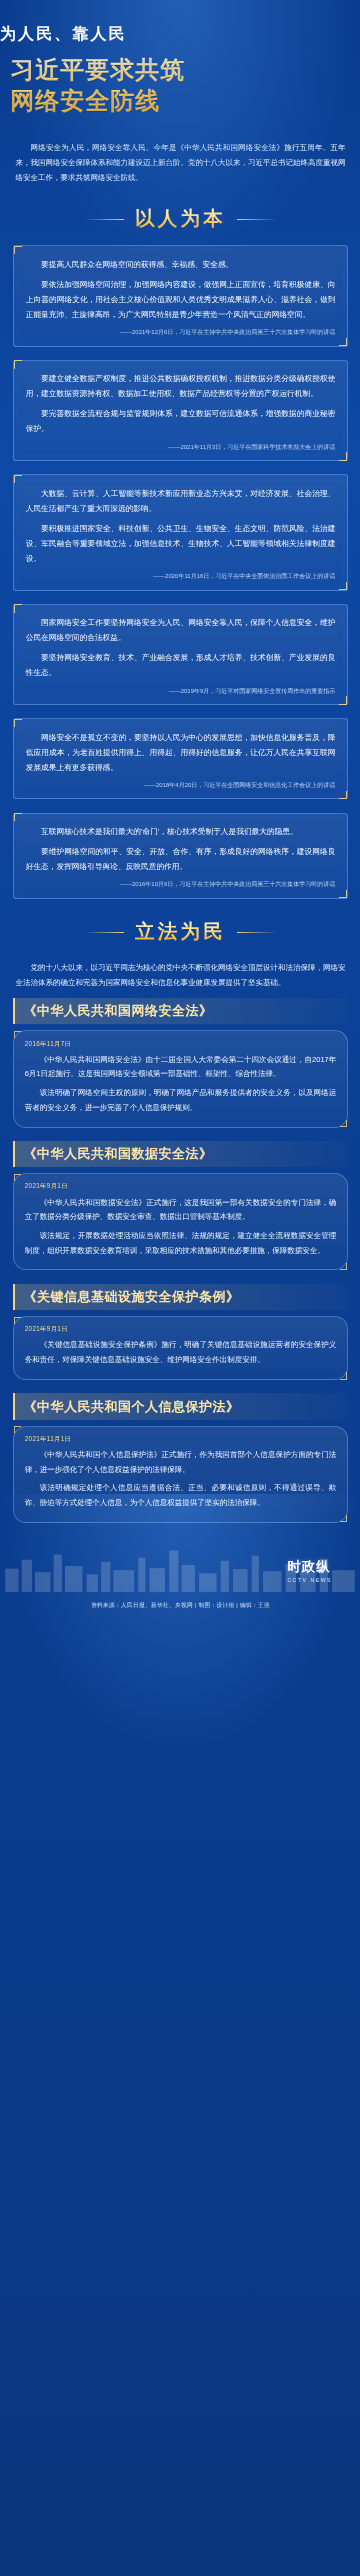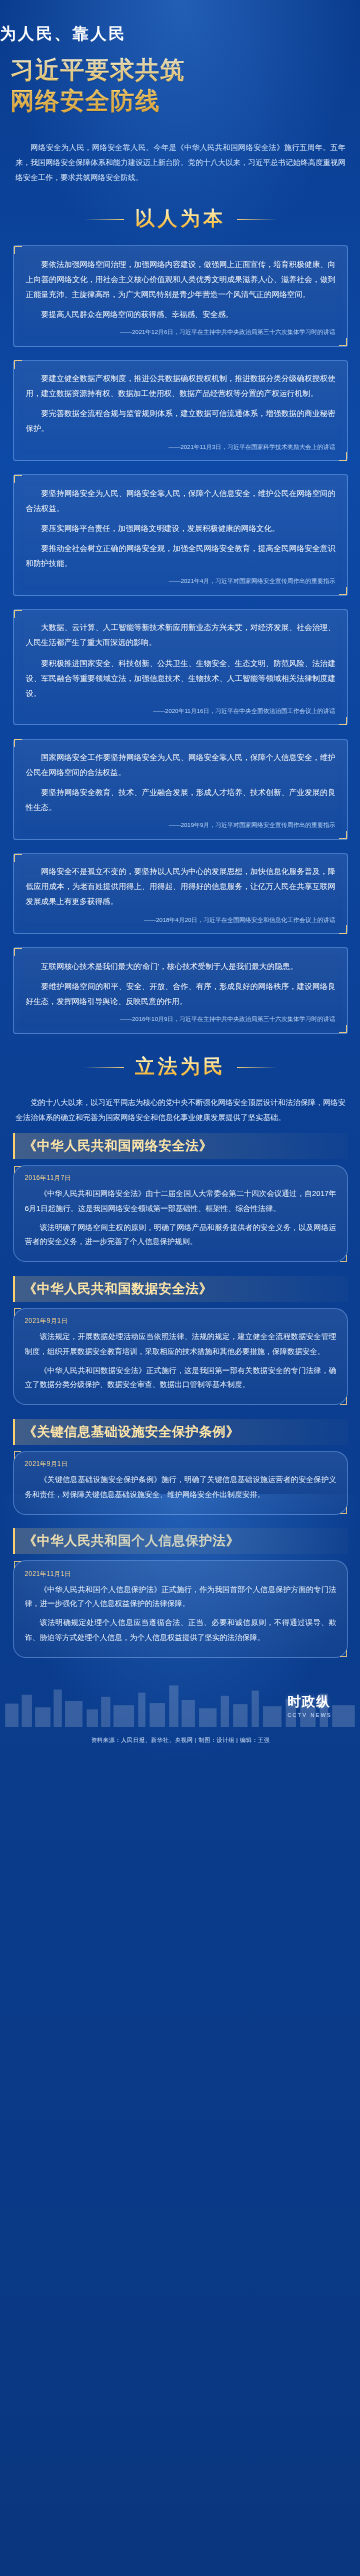--- a/index.html
+++ b/index.html
@@ -230,8 +230,8 @@
 
   <div class="cards" id="quote-cards">
       <div class="card">
+        <p>要提高人民群众在网络空间的获得感、幸福感、安全感。</p>
         <p>要依法加强网络空间治理，加强网络内容建设，做强网上正面宣传，培育积极健康、向上向善的网络文化，用社会主义核心价值观和人类优秀文明成果滋养人心、滋养社会，做到正能量充沛、主旋律高昂，为广大网民特别是青少年营造一个风清气正的网络空间。</p>
-        <p>要提高人民群众在网络空间的获得感、幸福感、安全感。</p>
         <p class="src">——2021年12月6日，习近平在主持中共中央政治局第三十六次集体学习时的讲话</p>
       </div>
       <div class="card">

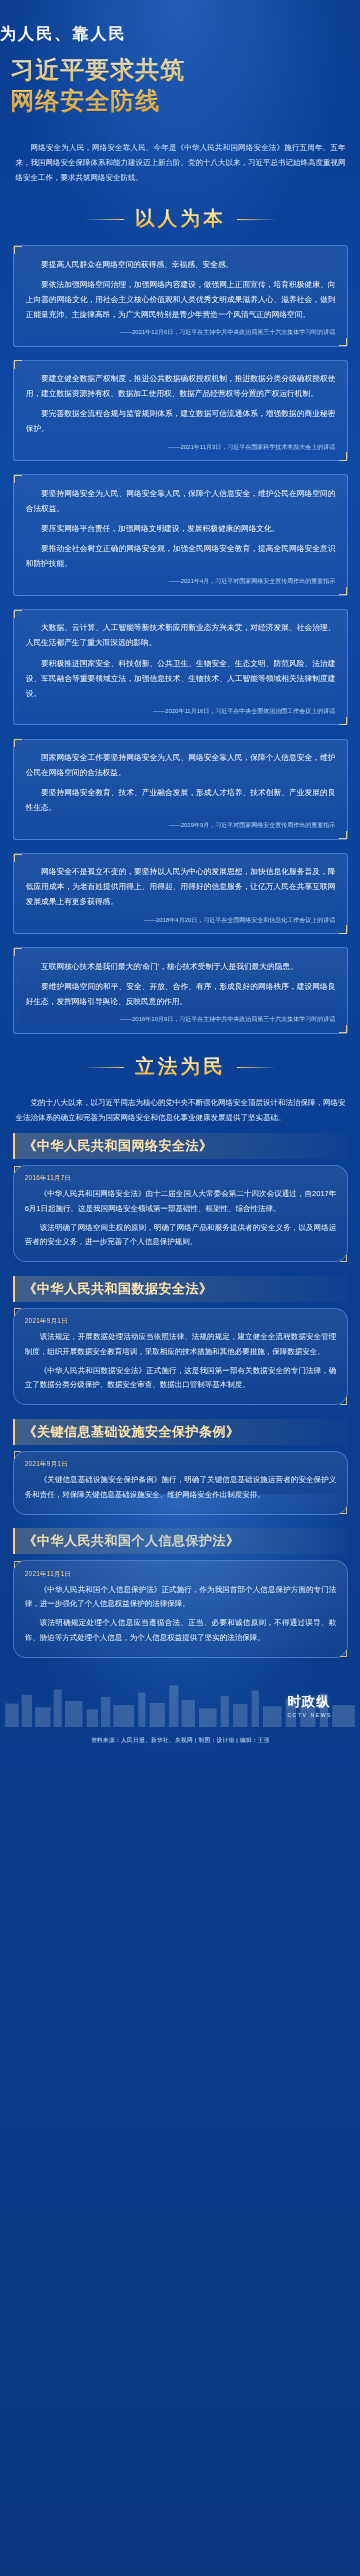--- a/index.html
+++ b/index.html
@@ -238,12 +238,6 @@
         <p>要建立健全数据产权制度，推进公共数据确权授权机制，推进数据分类分级确权授权使用，建立数据资源持有权、数据加工使用权、数据产品经营权等分置的产权运行机制。</p>
         <p>要完善数据全流程合规与监管规则体系，建立数据可信流通体系，增强数据的商业秘密保护。</p>
         <p class="src">——2021年11月3日，习近平在国家科学技术奖励大会上的讲话</p>
-      </div>
-      <div class="card">
-        <p>要坚持网络安全为人民、网络安全靠人民，保障个人信息安全，维护公民在网络空间的合法权益。</p>
-        <p>要压实网络平台责任，加强网络文明建设，发展积极健康的网络文化。</p>
-        <p>要推动全社会树立正确的网络安全观，加强全民网络安全教育，提高全民网络安全意识和防护技能。</p>
-        <p class="src">——2021年4月，习近平对国家网络安全宣传周作出的重要指示</p>
       </div>
       <div class="card">
         <p>大数据、云计算、人工智能等新技术新应用新业态方兴未艾，对经济发展、社会治理、人民生活都产生了重大而深远的影响。</p>

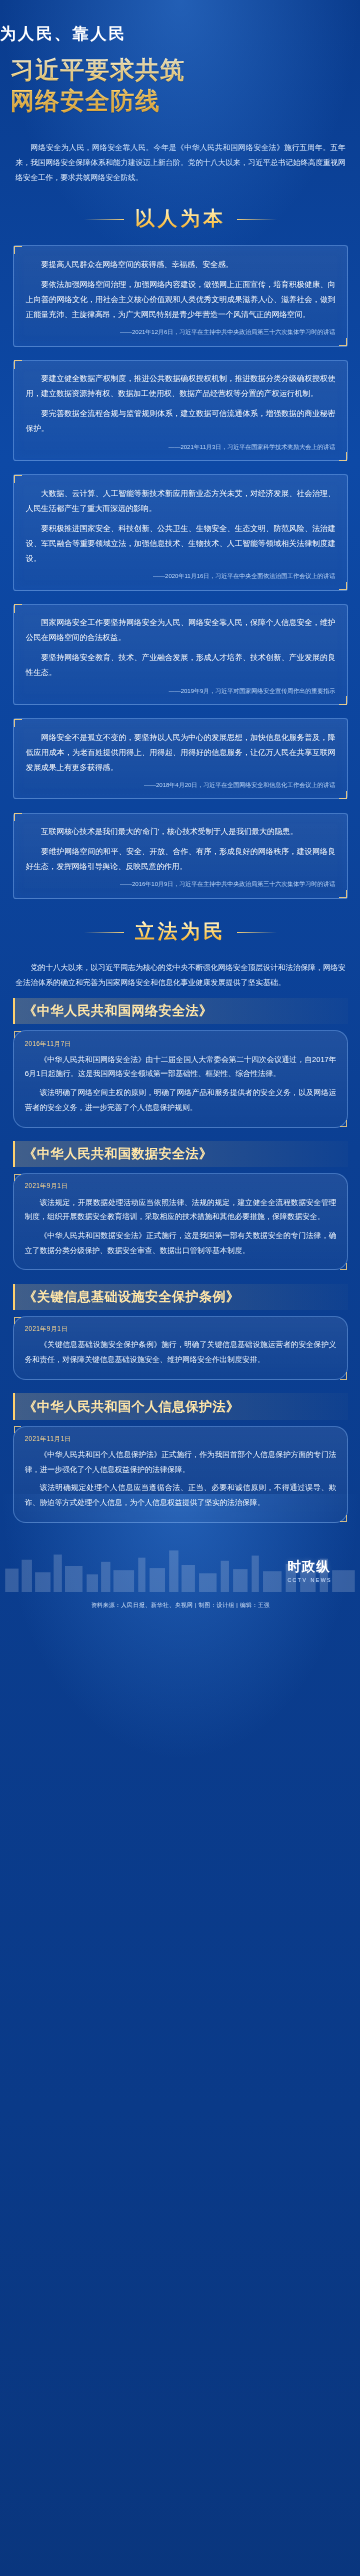--- a/index.html
+++ b/index.html
@@ -281,8 +281,8 @@
         <span class="law-name">《中华人民共和国数据安全法》</span>
         <div class="law-body">
           <div class="law-date">2021年9月1日</div>
+          <p>《中华人民共和国数据安全法》正式施行，这是我国第一部有关数据安全的专门法律，确立了数据分类分级保护、数据安全审查、数据出口管制等基本制度。</p>
           <p>该法规定，开展数据处理活动应当依照法律、法规的规定，建立健全全流程数据安全管理制度，组织开展数据安全教育培训，采取相应的技术措施和其他必要措施，保障数据安全。</p>
-          <p>《中华人民共和国数据安全法》正式施行，这是我国第一部有关数据安全的专门法律，确立了数据分类分级保护、数据安全审查、数据出口管制等基本制度。</p>
         </div>
       </div>
       <div class="law">

